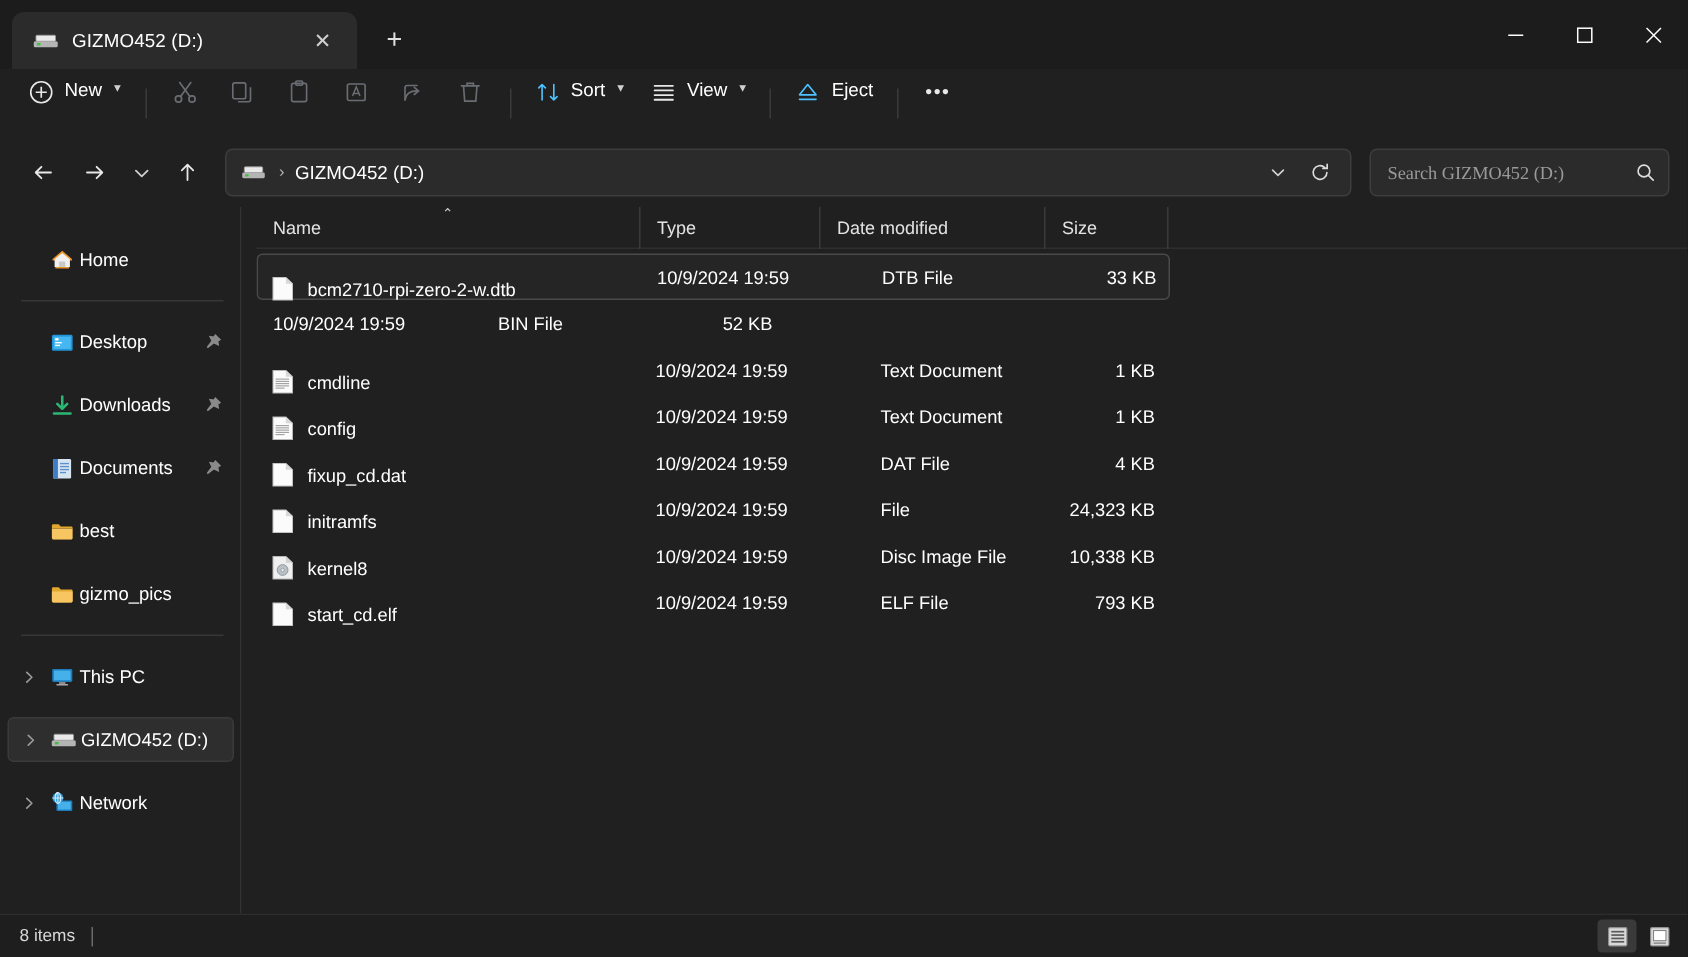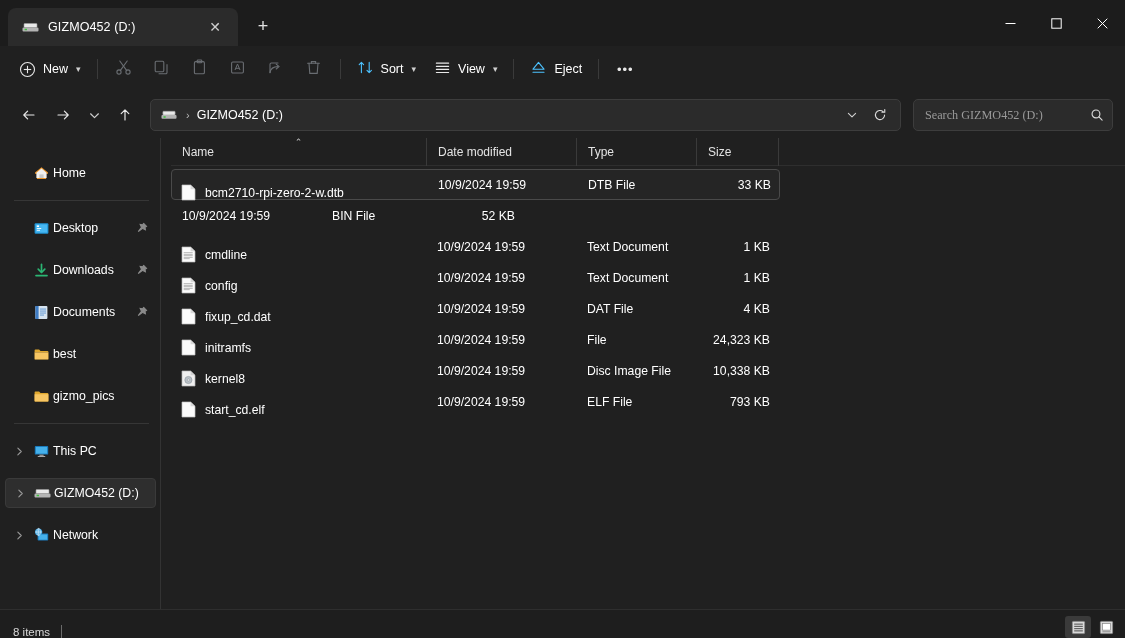--- a/index.html
+++ b/index.html
@@ -47,7 +47,7 @@
     padding: 0 10px; gap: 0; flex: none;
   }
   .tb-item {
-    height: 32px; border-radius: 5px; display: flex; align-items: center;
+    height: 32px; border-radius: 5px; display: flex; 
     gap: 7px; padding: 0 9px; color: #ffffff; font-size: 12.5px; white-space: nowrap;
   }
   .tb-icon-only { width: 38px; justify-content: center; padding: 0; }

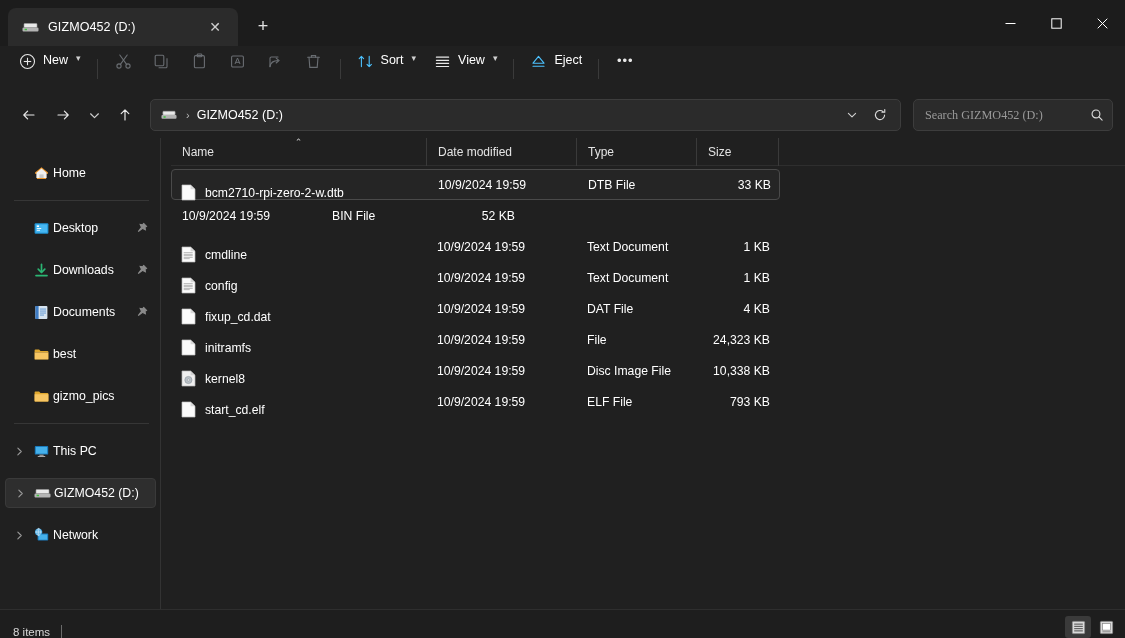--- a/index.html
+++ b/index.html
@@ -503,11 +503,11 @@
           <span class="sortmark">⌃</span>
           <span>Name</span>
         </div>
+        <div class="col c-type">
+          <span>Type</span>
+        </div>
         <div class="col c-date">
           <span>Date modified</span>
-        </div>
-        <div class="col c-type">
-          <span>Type</span>
         </div>
         <div class="col c-size">
           <span>Size</span>

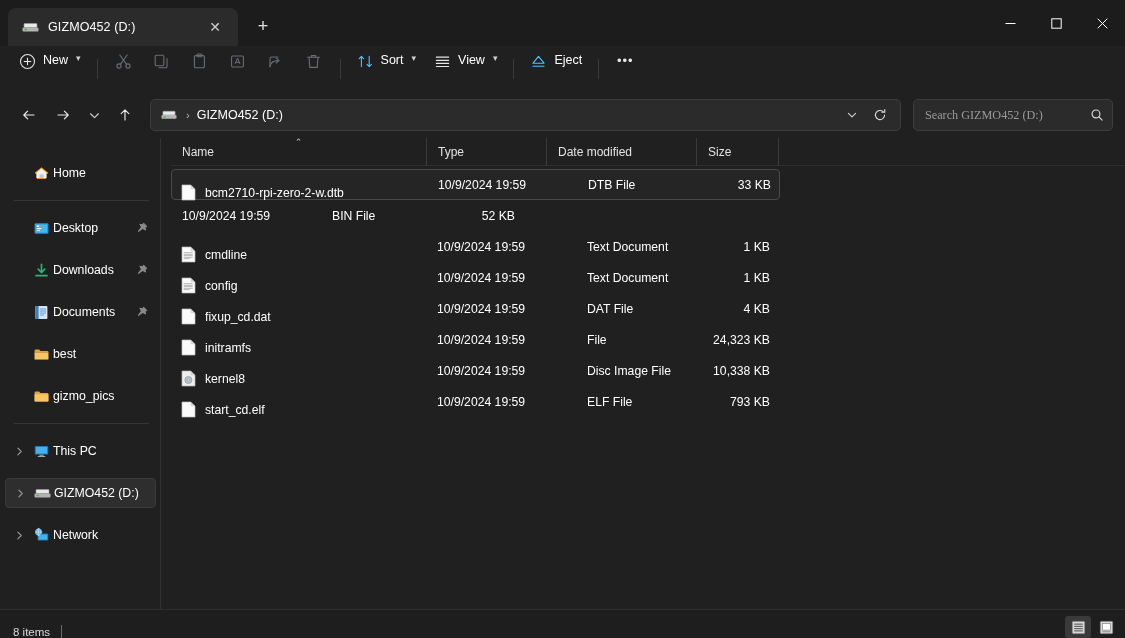--- a/index.html
+++ b/index.html
@@ -124,7 +124,7 @@
   
   .statusbar {
     height: 29px; flex: none; background: #1e1e1e; border-top: 1px solid #2e2e2e;
-    display: flex; align-items: flex-end; padding: 0 6px 0 13px;
+    display: flex; align-items: center; padding: 0 6px 0 13px;
   }
   .status-txt { font-size: 11.5px; color: #d8d8d8; }
   .status-sep { width: 1px; height: 13px; background: #6a6a6a; margin-left: 11px; }

